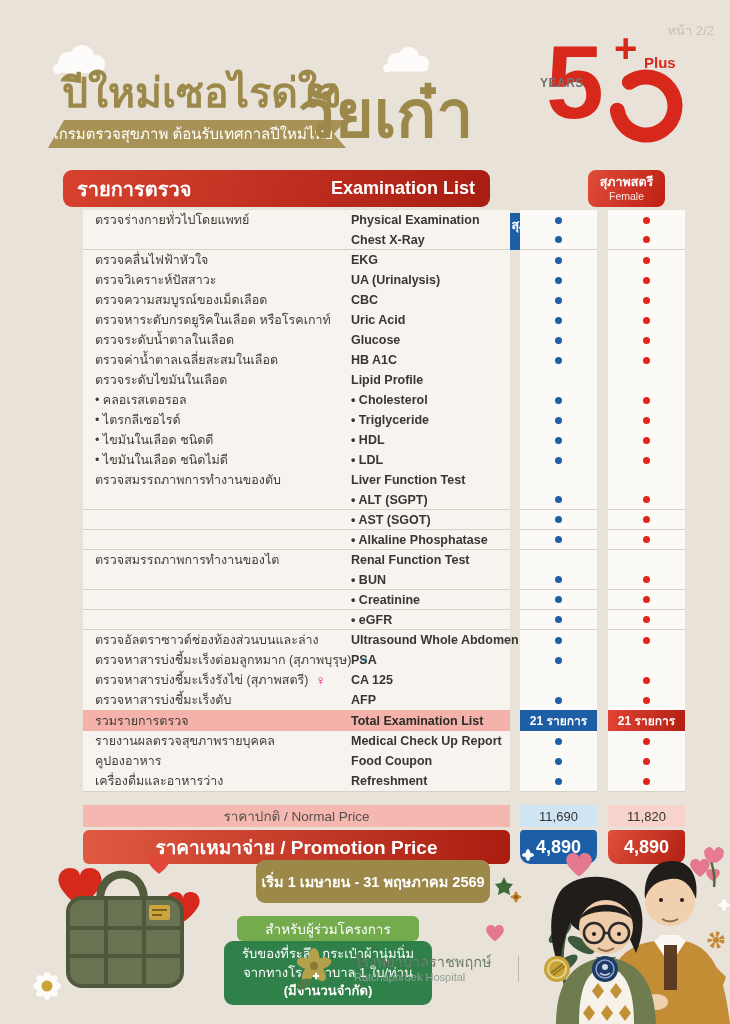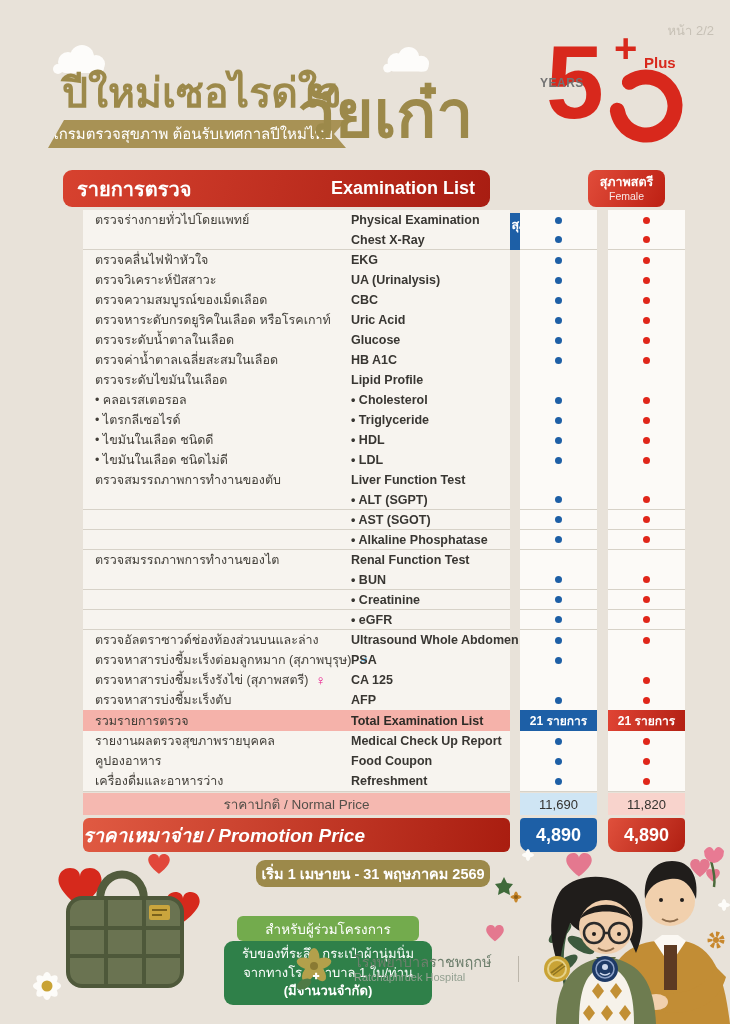--- a/index.html
+++ b/index.html
@@ -58,7 +58,7 @@
   .t-total .side.m{background:#1d5fa6;}
   .t-total .side.f{background:linear-gradient(100deg,#e04434,#b32013);}
 
-  .t-normal_price{height:22px;margin-top:2px;}
+  .t-normal_price{height:22px;margin-top:14px;}
   .t-normal_price .main{background:#f5b8b0;justify-content:center;}
   .t-normal_price .plabel{font-size:13.5px;color:#54504a;}
   .t-normal_price .side{justify-content:center;font-size:13px;color:#34322e;}

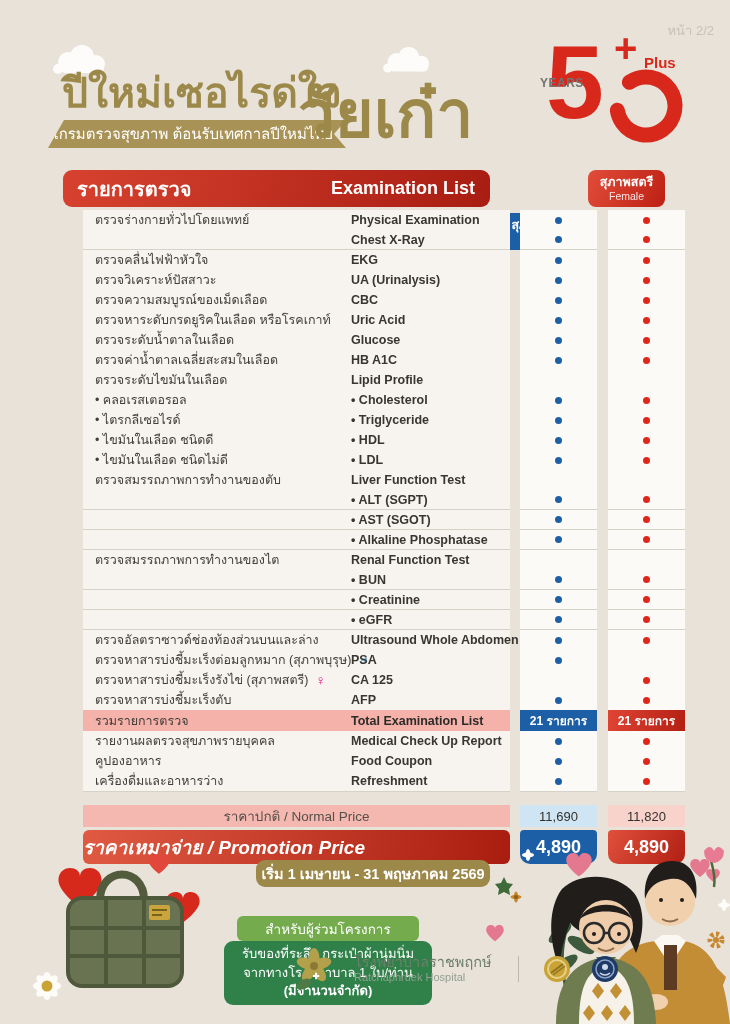--- a/index.html
+++ b/index.html
@@ -66,7 +66,7 @@
   .t-normal_price .side.f{background:#f8d3cc;}
 
   .t-promo_price{height:34px;margin-top:3px;}
-  .t-promo_price .main{background:linear-gradient(100deg,#e05a42 0%,#a91d10 100%);border-radius:6px;justify-content:flex-start;font-style:italic;}
+  .t-promo_price .main{background:linear-gradient(100deg,#e05a42 0%,#a91d10 100%);border-radius:6px;justify-content:center;}
   .t-promo_price .plabel{color:#fff;font-weight:bold;font-size:19px;white-space:nowrap;}
   .t-promo_price .side{justify-content:center;color:#fff;font-weight:bold;font-size:18px;border-radius:4px 4px 10px 10px;}
   .t-promo_price .side.m{background:#1d5fa6;}

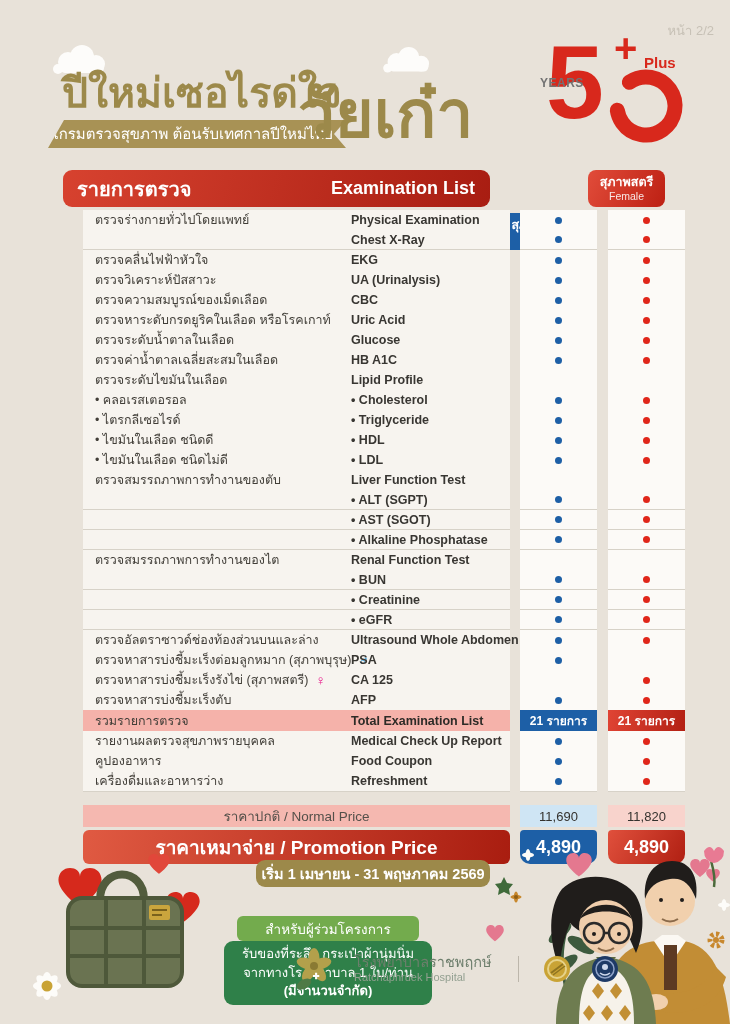--- a/index.html
+++ b/index.html
@@ -73,7 +73,7 @@
   .t-promo_price .side.f{background:linear-gradient(120deg,#e0503c,#b01f12);}
 
   
-  .date-pill{position:absolute;left:256px;top:860px;width:234px;height:27px;background:#9c894a;border-radius:9px;
+  .date-pill{position:absolute;left:256px;top:860px;width:234px;height:43px;background:#9c894a;border-radius:9px;
     display:flex;align-items:center;justify-content:center;color:#fff;font-size:14.5px;font-weight:600;white-space:nowrap;}
   .gift-badge{position:absolute;left:237px;top:916px;width:182px;height:25px;background:#73ab4d;border-radius:6px;
     display:flex;align-items:center;justify-content:center;color:#fff;font-size:13.5px;z-index:3;white-space:nowrap;}

